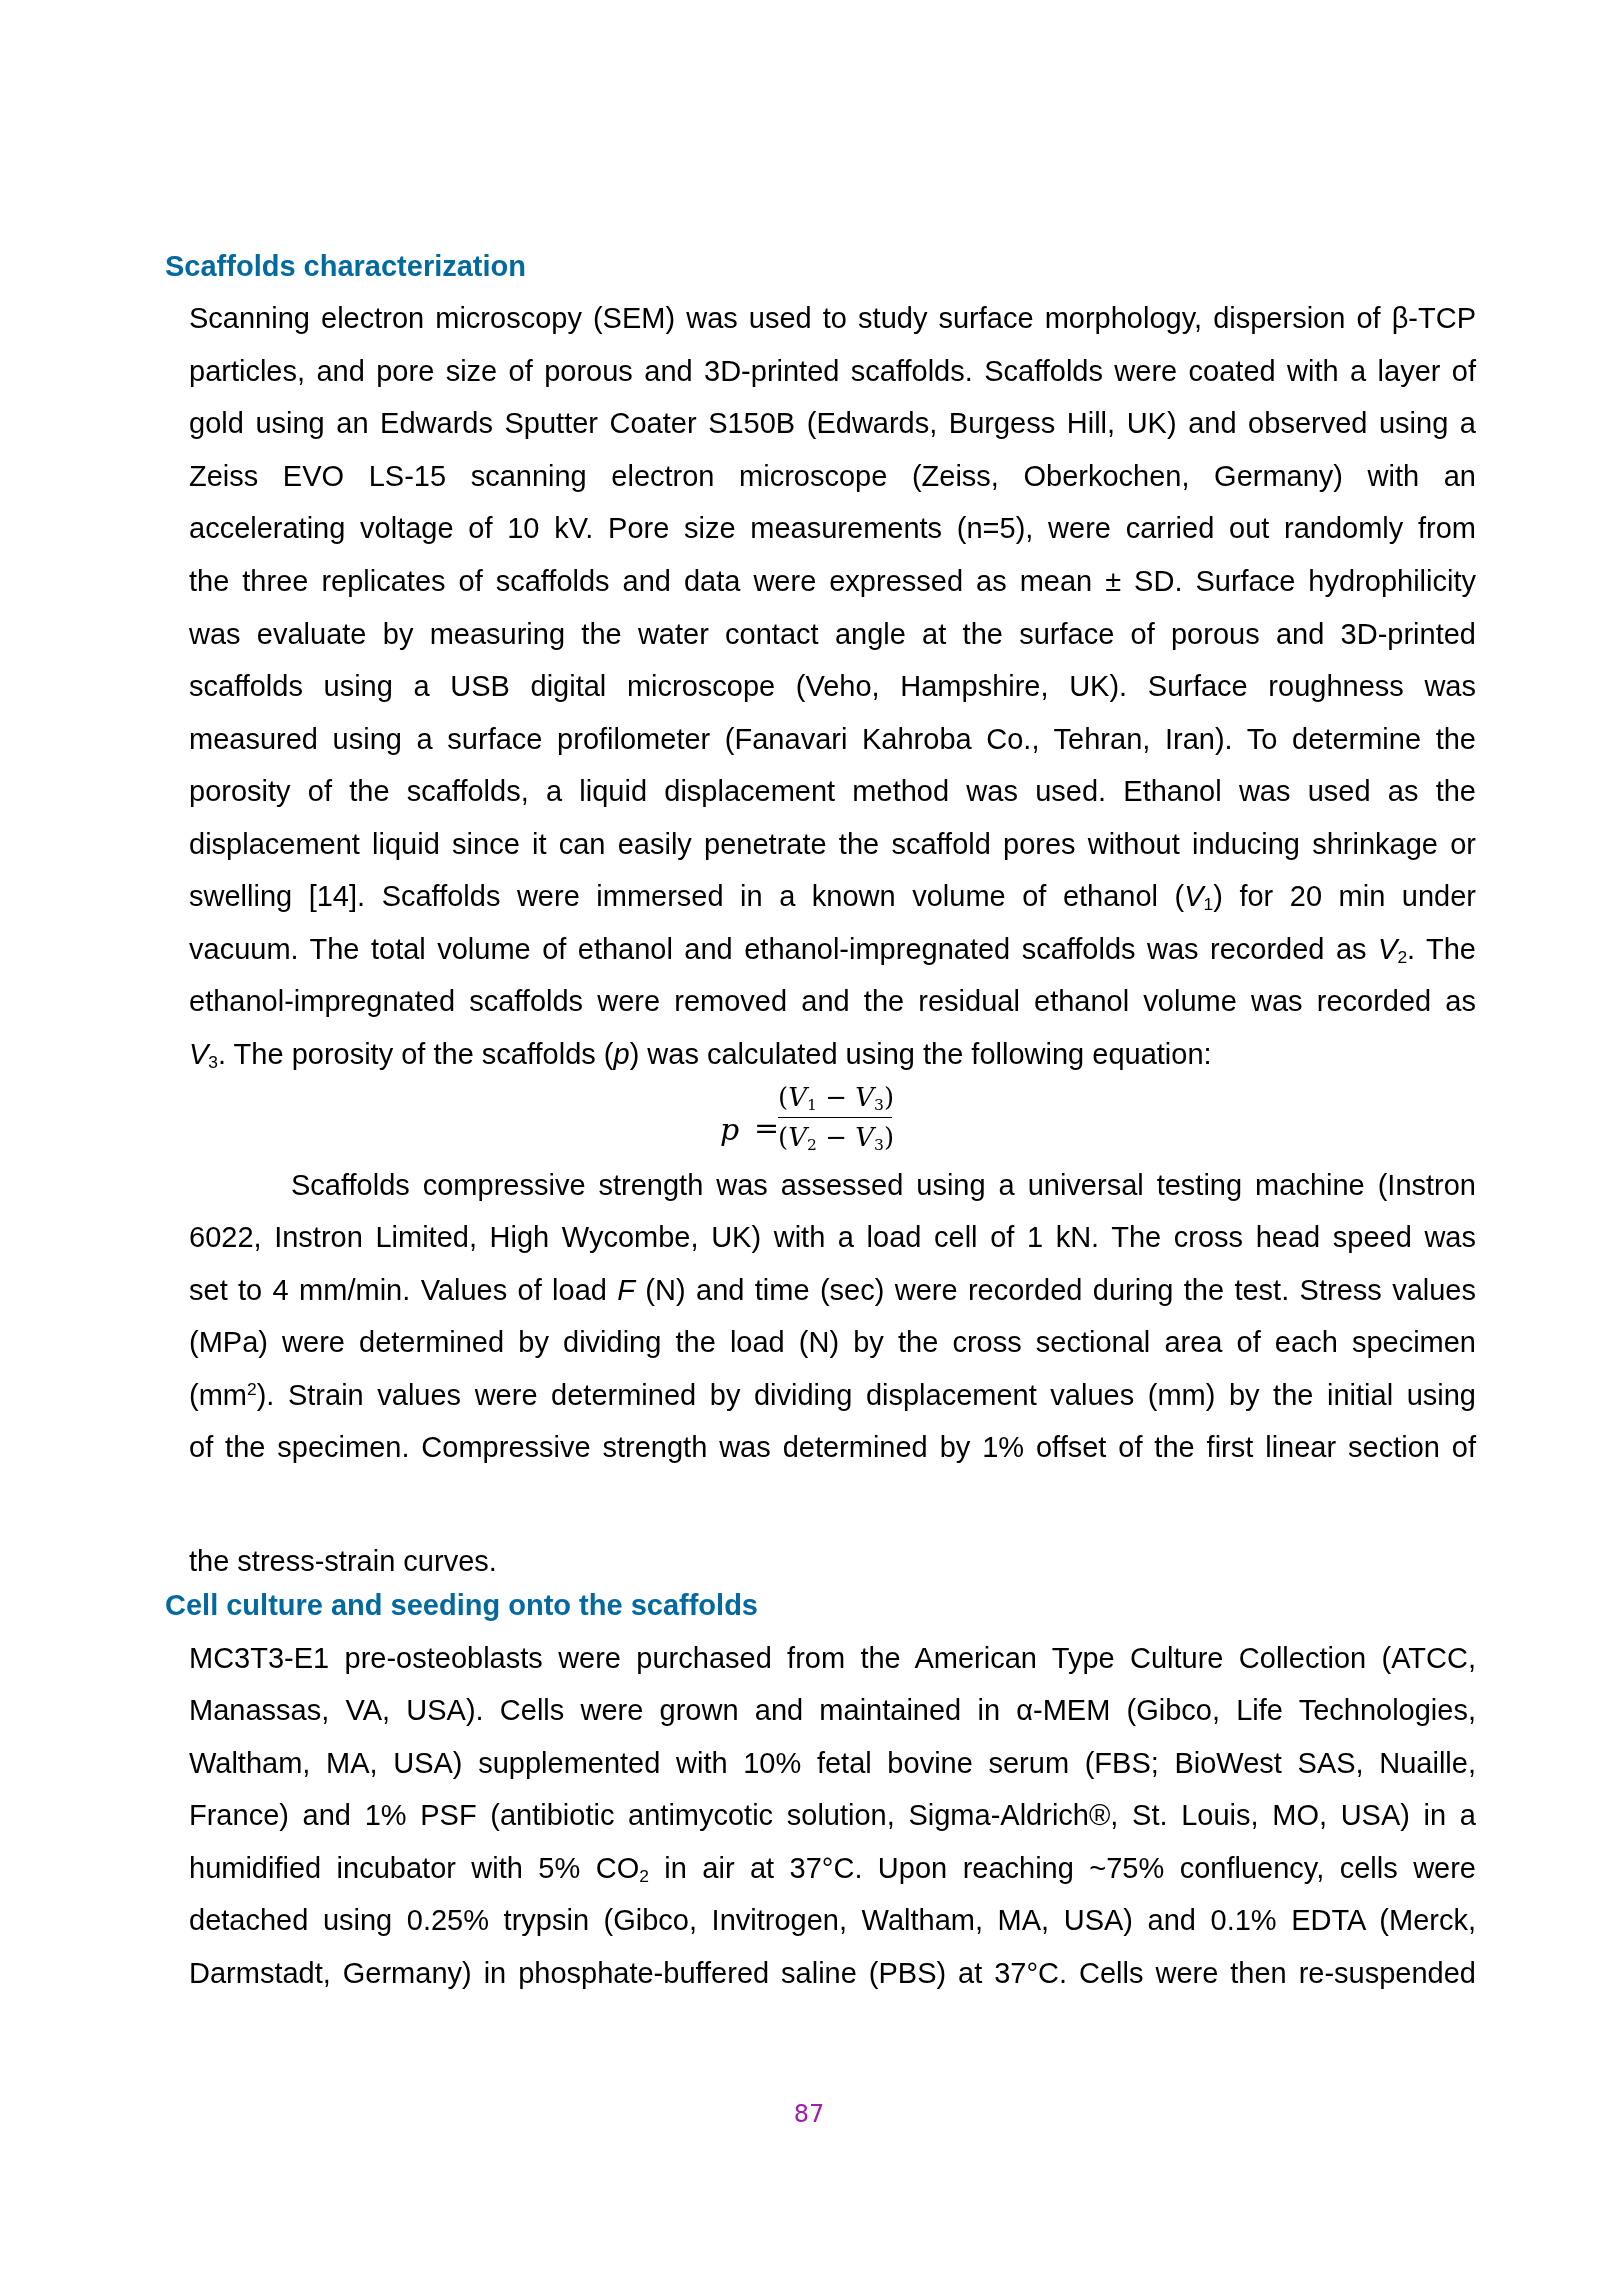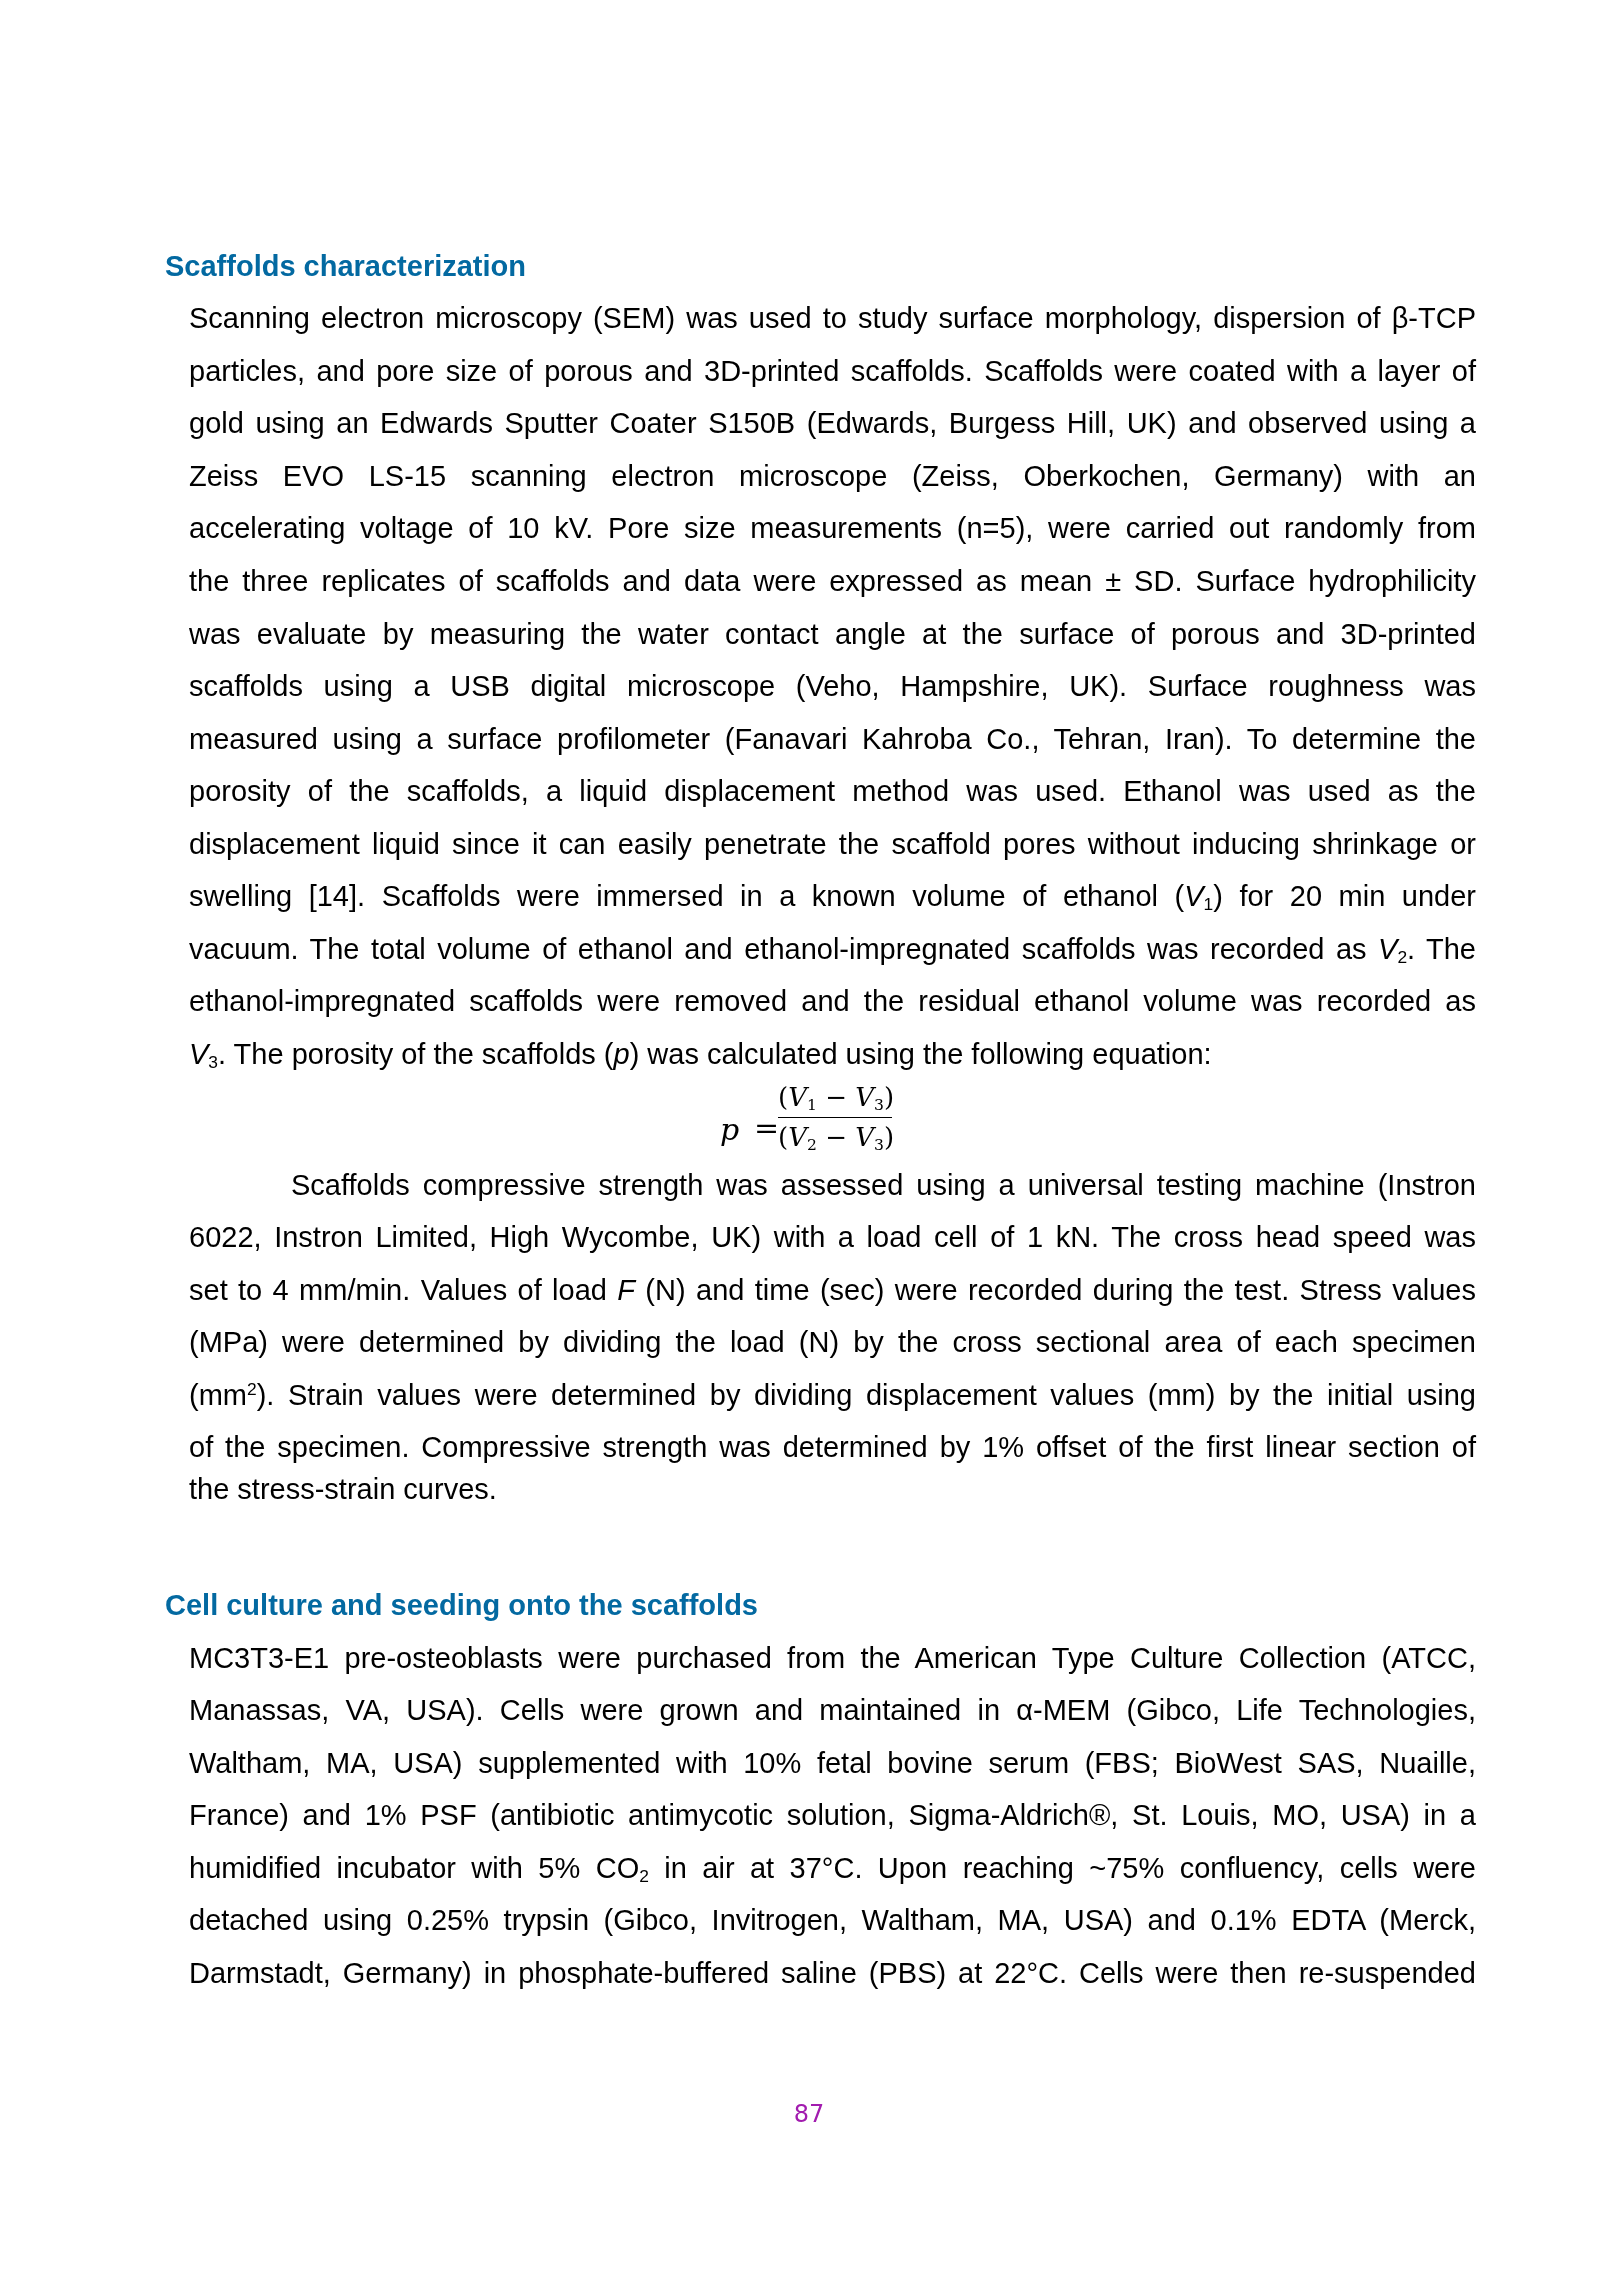--- a/index.html
+++ b/index.html
@@ -107,7 +107,7 @@
     <div class="line" style="top:1316px">(MPa) were determined by dividing the load (N) by the cross sectional area of each specimen</div>
     <div class="line" style="top:1369px"><span>(mm</span><sup>2</sup><span>). Strain values were determined by dividing displacement values (mm) by the initial using</span></div>
     <div class="line" style="top:1421px">of the specimen. Compressive strength was determined by 1% offset of the first linear section of</div>
-    <div class="line last" style="top:1463px">the stress-strain curves.</div>
+    <div class="line last" style="top:1535px">the stress-strain curves.</div>
   </div>
 
   <div class="heading" style="top:1579px">Cell culture and seeding onto the scaffolds</div>

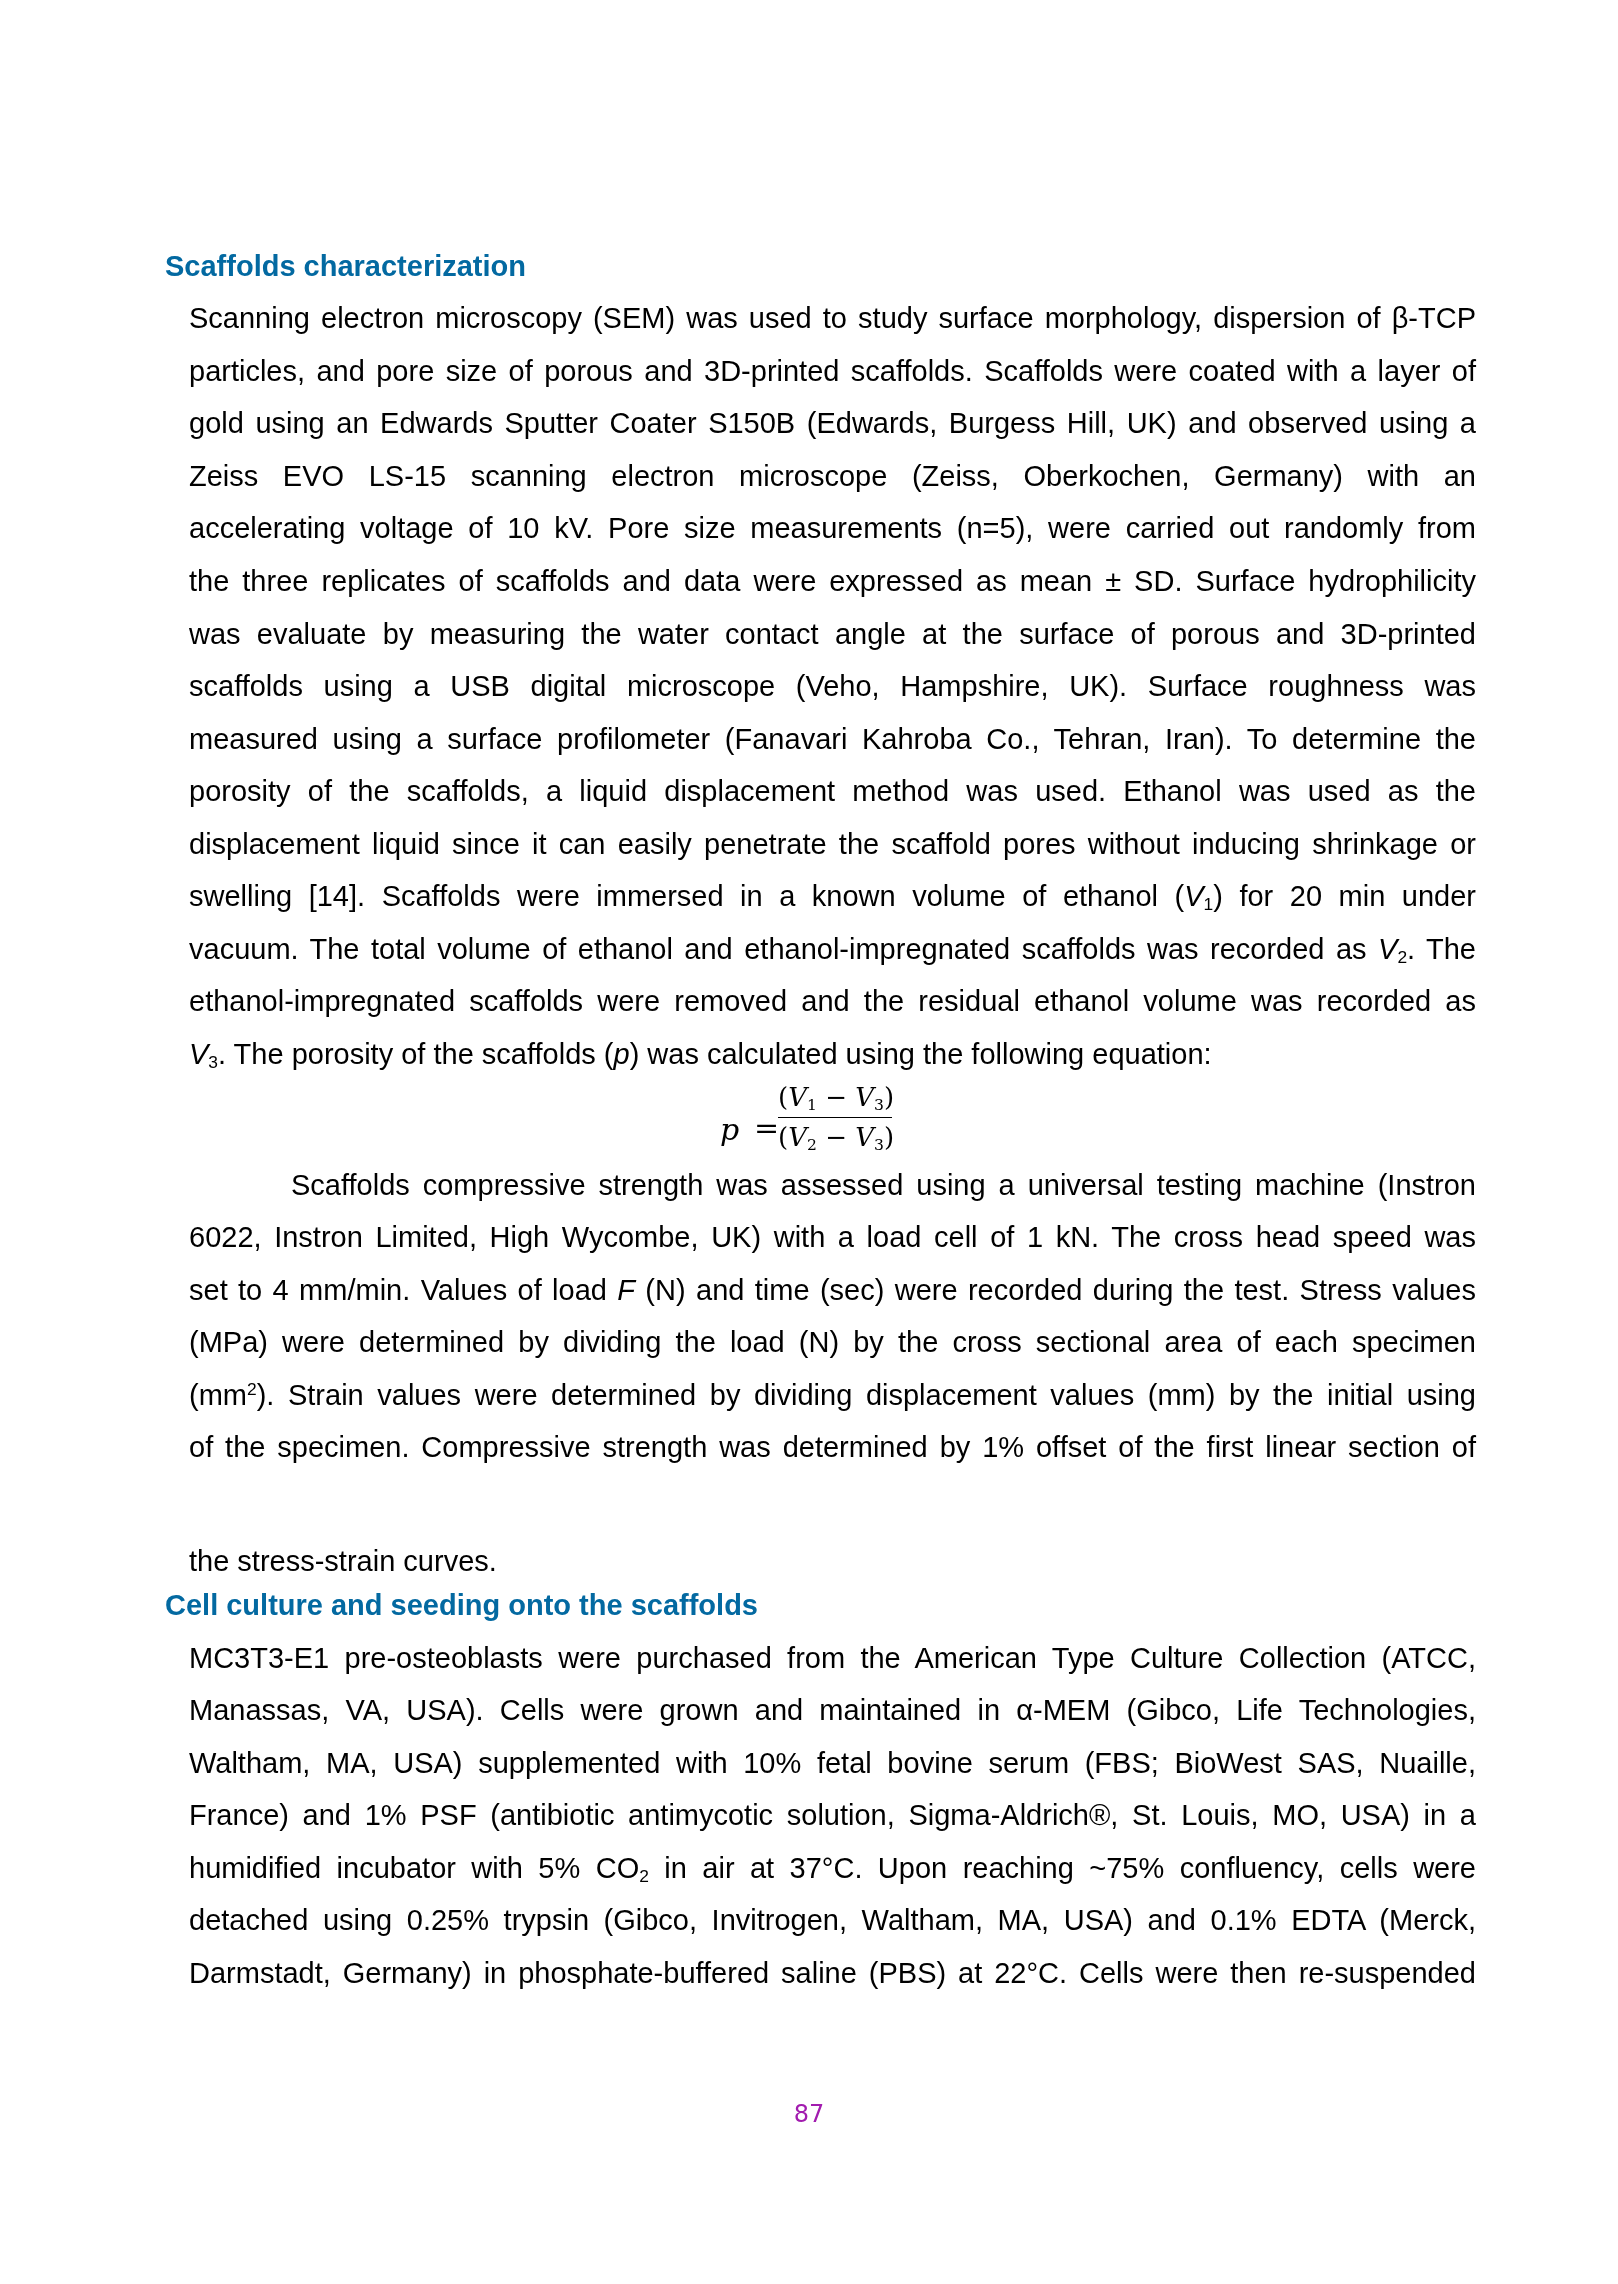--- a/index.html
+++ b/index.html
@@ -119,7 +119,7 @@
     <div class="line" style="top:1789px">France) and 1% PSF (antibiotic antimycotic solution, Sigma-Aldrich®, St. Louis, MO, USA) in a</div>
     <div class="line" style="top:1842px"><span>humidified incubator with 5% CO</span><sub>2</sub><span> in air at 37°C. Upon reaching ~75% confluency, cells were</span></div>
     <div class="line" style="top:1894px">detached using 0.25% trypsin (Gibco, Invitrogen, Waltham, MA, USA) and 0.1% EDTA (Merck,</div>
-    <div class="line" style="top:1947px">Darmstadt, Germany) in phosphate-buffered saline (PBS) at 22°C. Cells were then re-suspended</div>
+    <div class="line" style="top:1947px">Darmstadt, Germany) in phosphate-buffered saline (PBS) at 37°C. Cells were then re-suspended</div>
   </div>
 
   <div class="pagenum">87</div>

